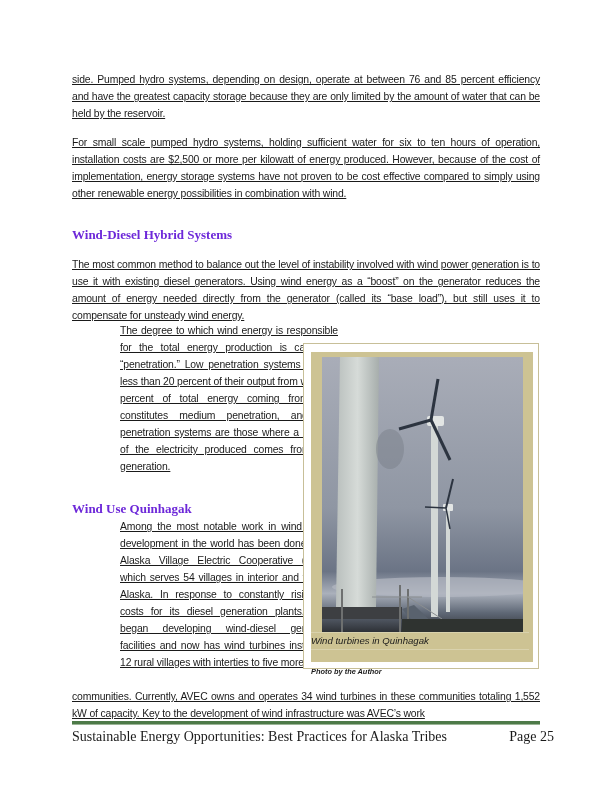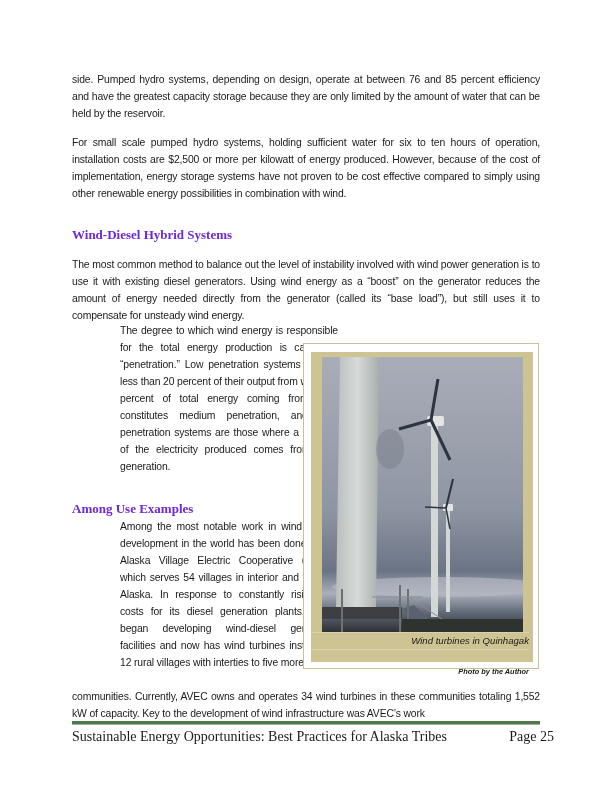--- a/index.html
+++ b/index.html
@@ -6,7 +6,7 @@
   body { width: 612px; height: 792px; position: relative; overflow: hidden;
          font-family: "Liberation Sans", sans-serif; color: #1a1a1a; }
   .para { position: absolute; left: 72px; width: 468px; font-size: 10.4px;
-          line-height: 17px; text-align: justify; letter-spacing: -0.15px; margin: 0; }
+          line-height: 17px; text-align: justify; letter-spacing: -0.15px; margin: 0; text-decoration: underline; }
   .para.narrow { width: 218px; margin-left: 48px; }
   .heading { position: absolute; left: 72px; margin: 0; font-family: "Liberation Serif", serif;
              font-weight: bold; font-size: 13px; color: #6d28d9; }

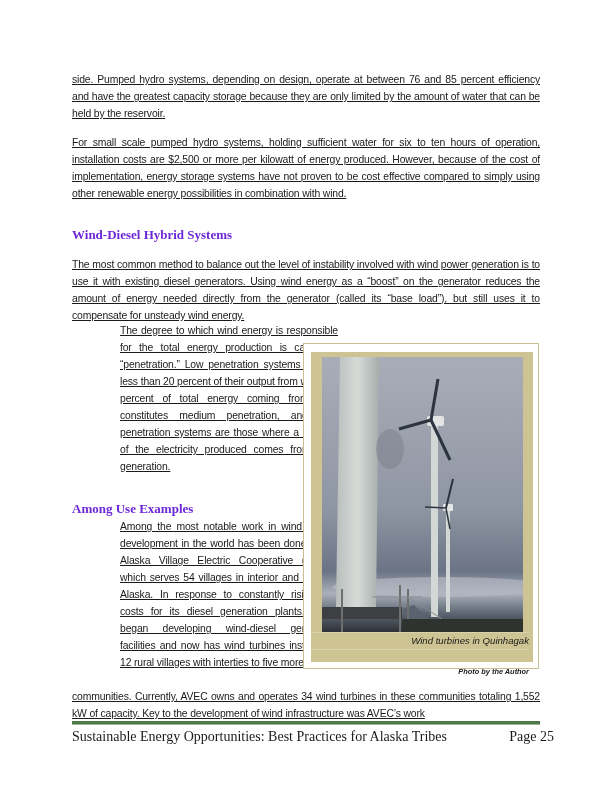--- a/index.html
+++ b/index.html
@@ -38,7 +38,7 @@
 
 <p class="para narrow" style="top:322px;">The degree to which wind energy is responsible for the total energy production is called its “penetration.” Low penetration systems receive less than 20 percent of their output from wind, 50 percent of total energy coming from wind constitutes medium penetration, and high penetration systems are those where a majority of the electricity produced comes from wind generation.</p>
 
-<h2 class="heading" style="top:501px;">Among Use Examples</h2>
+<h2 class="heading" style="top:501px;">Wind Use Quinhagak</h2>
 <p class="para narrow" style="top:518px;">Among the most notable work in wind energy development in the world has been done by the Alaska Village Electric Cooperative (AVEC), which serves 54 villages in interior and western Alaska. In response to constantly rising fuel costs for its diesel generation plants, AVEC began developing wind-diesel generation facilities and now has wind turbines installed in 12 rural villages with interties to five more</p>
 <p class="para" style="top:688px;">communities. Currently, AVEC owns and operates 34 wind turbines in these communities totaling 1,552 kW of capacity. Key to the development of wind infrastructure was AVEC’s work</p>
 

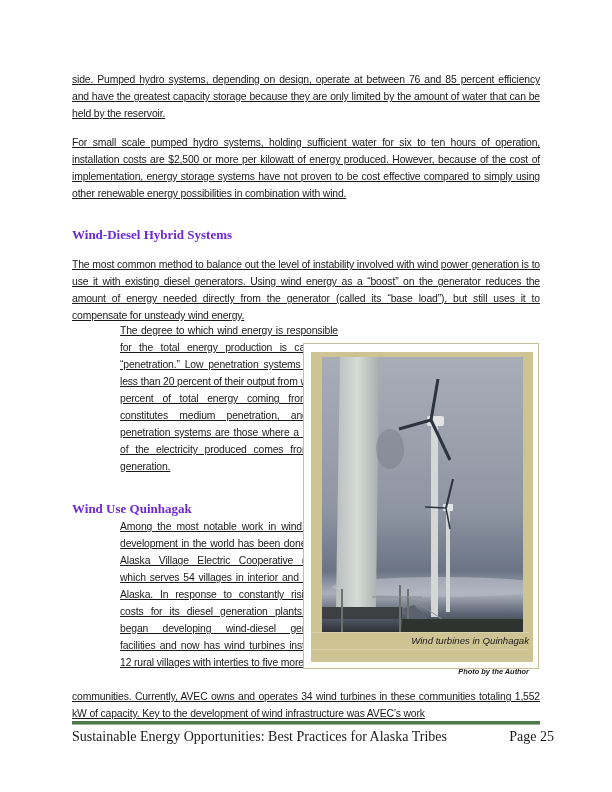--- a/index.html
+++ b/index.html
@@ -15,7 +15,7 @@
   .figure-inner { position: absolute; left: 311px; top: 352px; width: 222px; height: 310px;
                   background: #cdc393; }
   .photo { position: absolute; left: 322px; top: 357px; width: 201px; height: 275px; overflow: hidden; }
-  .caption { position: absolute; left: 311px; width: 218px; text-align: right;
+  .caption { position: absolute; left: 311px; width: 218px; text-align: left;
              font-style: italic; color: #1a1a1a; }
   .caption.main { top: 632px; height: 16px; line-height: 16px; font-size: 9.6px;
                   border-top: 1px solid #d9d2ad; border-bottom: 1px solid #d9d2ad; }

